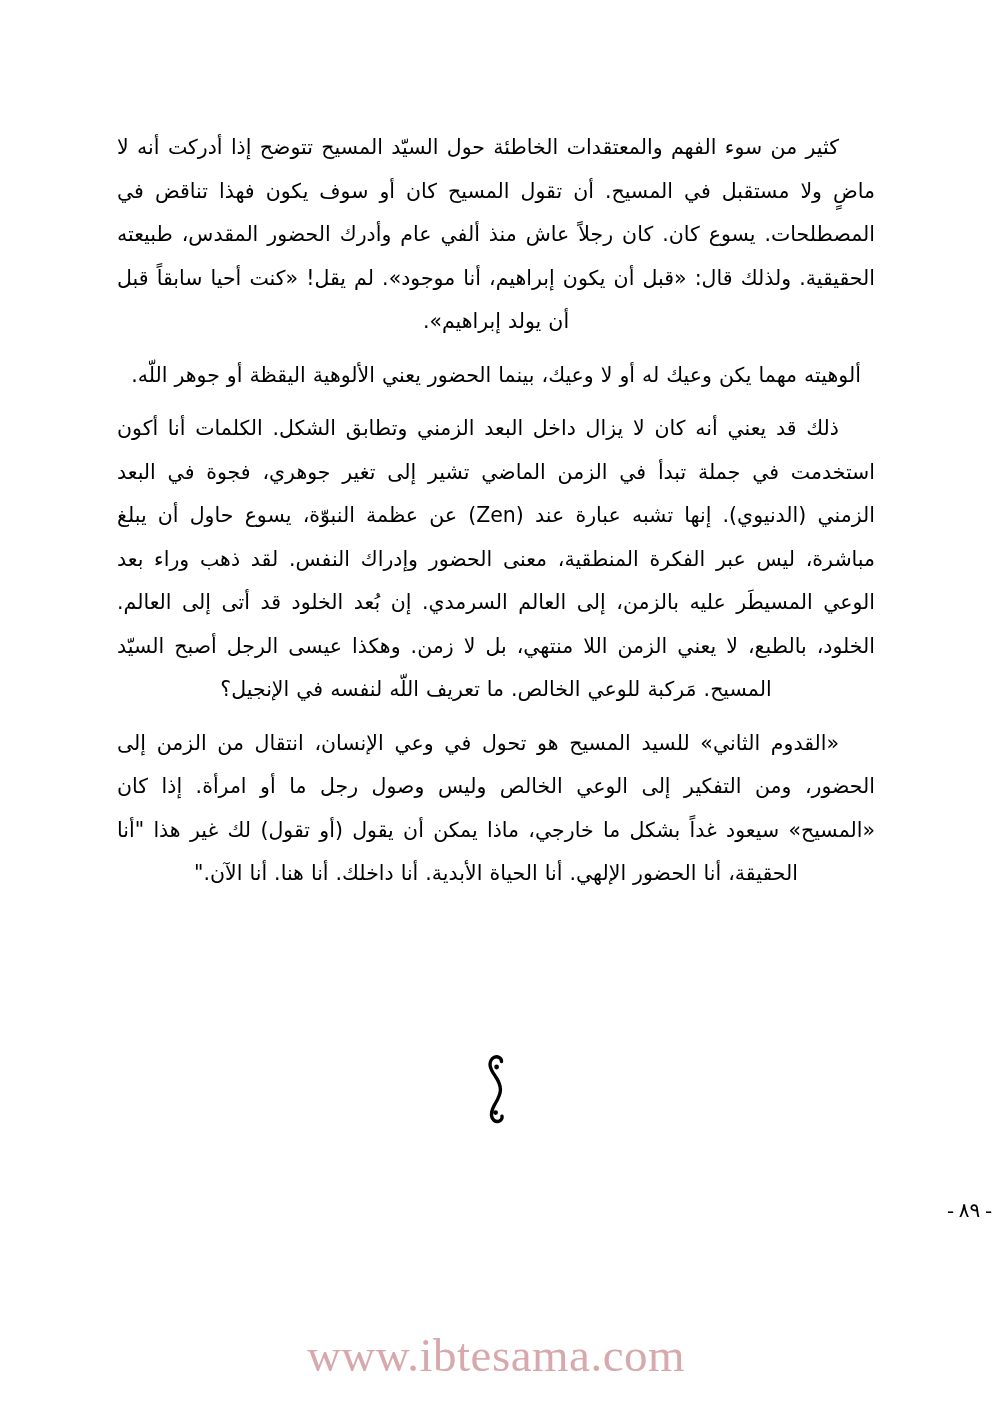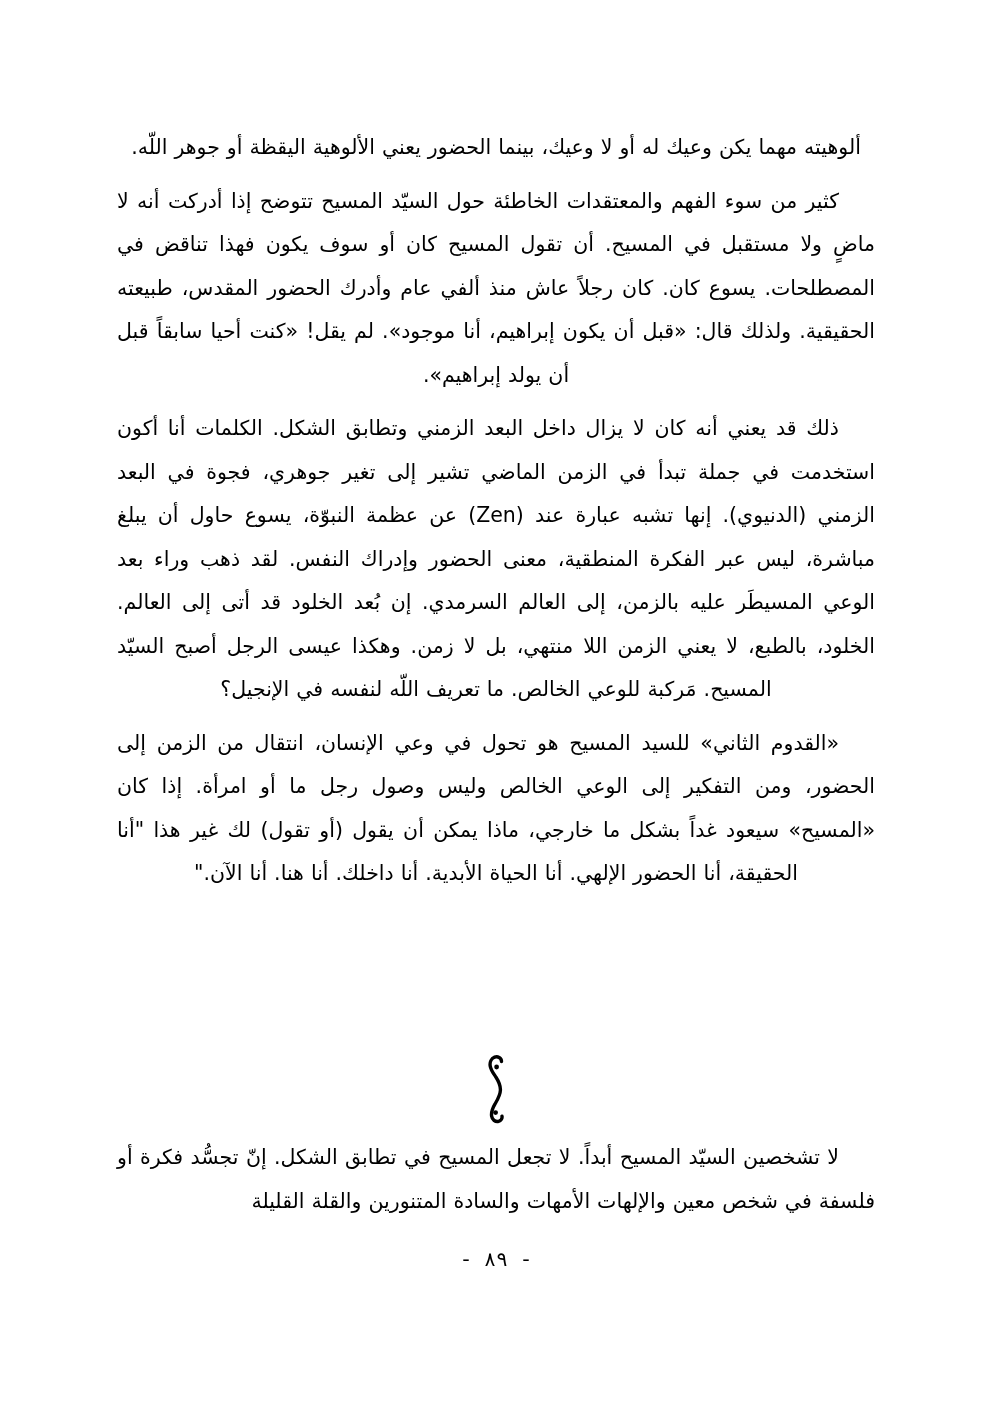--- a/index.html
+++ b/index.html
@@ -117,8 +117,8 @@
 <div class="page">
 
   <div class="text-column">
+    <p class="para">كثير من سوء الفهم والمعتقدات الخاطئة حول السيّد المسيح تتوضح إذا أدركت أنه لا ماضٍ ولا مستقبل في المسيح. أن تقول المسيح كان أو سوف يكون فهذا تناقض في المصطلحات. يسوع كان. كان رجلاً عاش منذ ألفي عام وأدرك الحضور المقدس، طبيعته الحقيقية. ولذلك قال: «قبل أن يكون إبراهيم، أنا موجود». لم يقل! «كنت أحيا سابقاً قبل أن يولد إبراهيم».</p>
     <p class="para no-indent">ألوهيته مهما يكن وعيك له أو لا وعيك، بينما الحضور يعني الألوهية اليقظة أو جوهر اللّه.</p>
-    <p class="para">كثير من سوء الفهم والمعتقدات الخاطئة حول السيّد المسيح تتوضح إذا أدركت أنه لا ماضٍ ولا مستقبل في المسيح. أن تقول المسيح كان أو سوف يكون فهذا تناقض في المصطلحات. يسوع كان. كان رجلاً عاش منذ ألفي عام وأدرك الحضور المقدس، طبيعته الحقيقية. ولذلك قال: «قبل أن يكون إبراهيم، أنا موجود». لم يقل! «كنت أحيا سابقاً قبل أن يولد إبراهيم».</p>
     <p class="para">ذلك قد يعني أنه كان لا يزال داخل البعد الزمني وتطابق الشكل. الكلمات أنا أكون استخدمت في جملة تبدأ في الزمن الماضي تشير إلى تغير جوهري، فجوة في البعد الزمني (الدنيوي). إنها تشبه عبارة عند (Zen) عن عظمة النبوّة، يسوع حاول أن يبلغ مباشرة، ليس عبر الفكرة المنطقية، معنى الحضور وإدراك النفس. لقد ذهب وراء بعد الوعي المسيطَر عليه بالزمن، إلى العالم السرمدي. إن بُعد الخلود قد أتى إلى العالم. الخلود، بالطبع، لا يعني الزمن اللا منتهي، بل لا زمن. وهكذا عيسى الرجل أصبح السيّد المسيح. مَركبة للوعي الخالص. ما تعريف اللّه لنفسه في الإنجيل؟</p>
     <p class="para">«القدوم الثاني» للسيد المسيح هو تحول في وعي الإنسان، انتقال من الزمن إلى الحضور، ومن التفكير إلى الوعي الخالص وليس وصول رجل ما أو امرأة. إذا كان «المسيح» سيعود غداً بشكل ما خارجي، ماذا يمكن أن يقول (أو تقول) لك غير هذا "أنا الحقيقة، أنا الحضور الإلهي. أنا الحياة الأبدية. أنا داخلك. أنا هنا. أنا الآن."</p>
   </div>

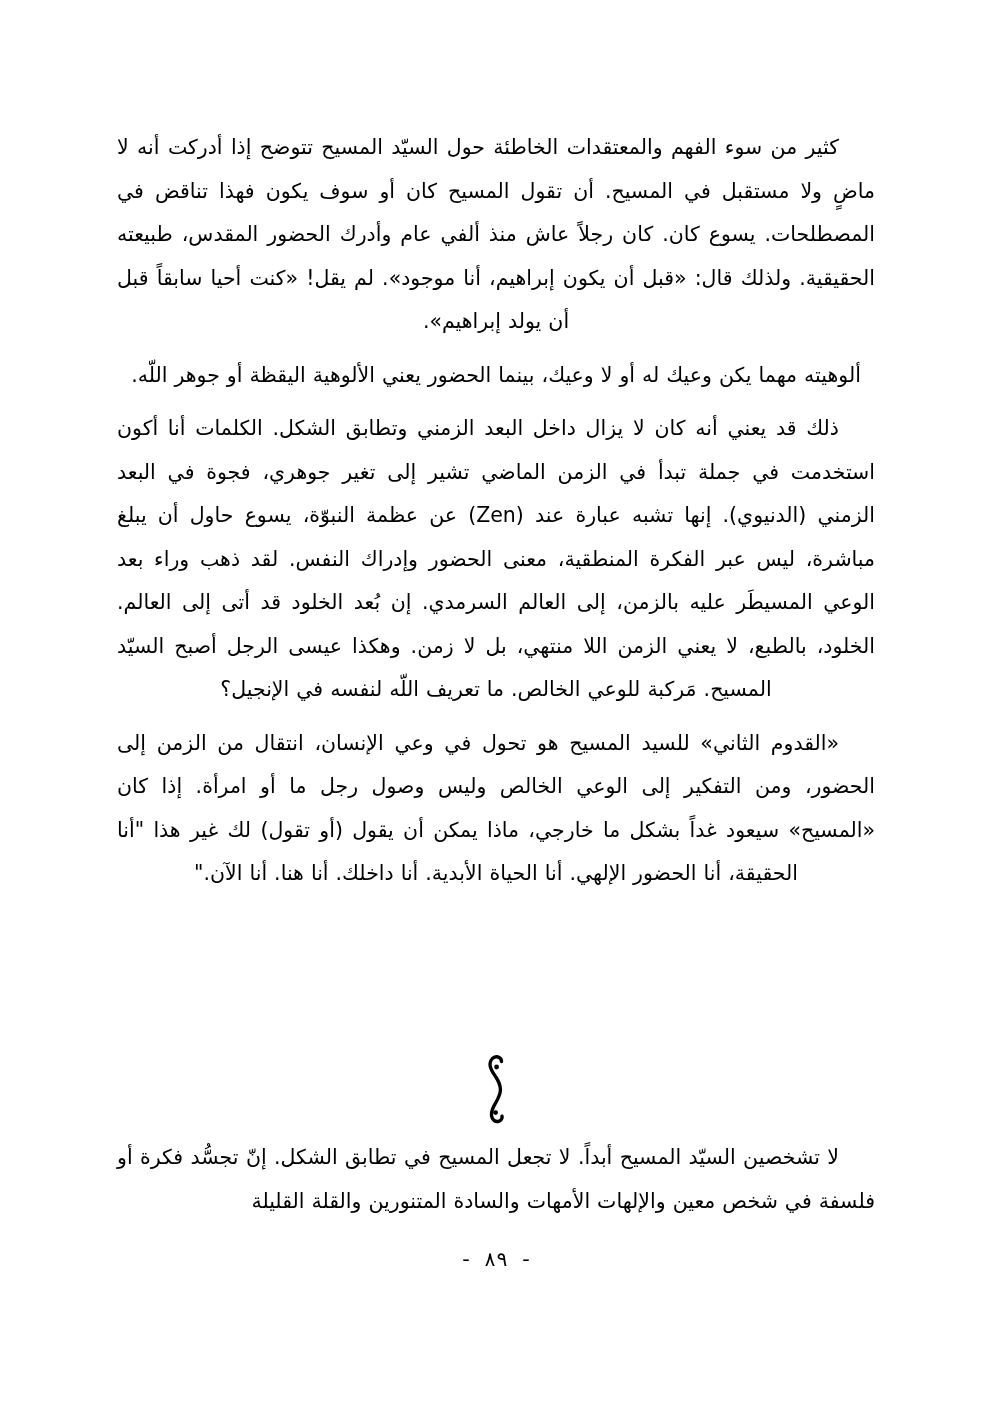--- a/index.html
+++ b/index.html
@@ -139,9 +139,6 @@
     </svg>
   </div>
 
-  <div class="tail-column">
-    <p class="para">لا تشخصين السيّد المسيح أبداً. لا تجعل المسيح في تطابق الشكل. إنّ تجسُّد فكرة أو فلسفة في شخص معين والإلهات الأمهات والسادة المتنورين والقلة القليلة</p>
-  </div>
 
   <div class="page-number">- ٨٩ -</div>
 

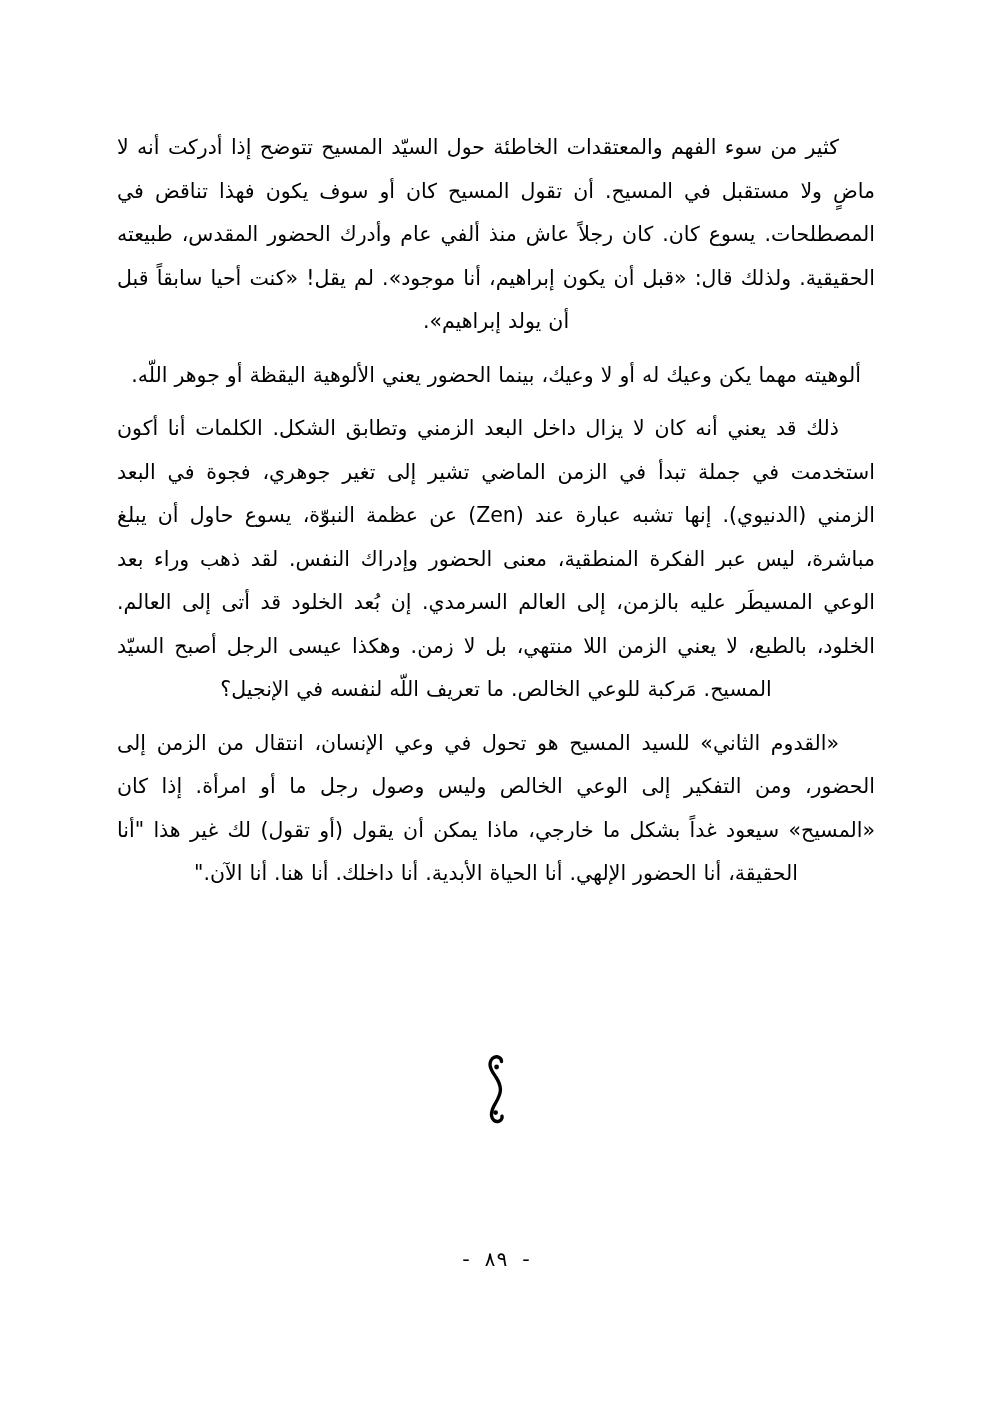--- a/index.html
+++ b/index.html
@@ -83,12 +83,12 @@
   
   .page-number {
     position: absolute;
-    top: 1247px;
+    top: 1198px;
     left: 0;
     right: 0;
-    text-align: center;
+    text-align: right;
     direction: rtl;
-    font-family: Liberation Mono, monospace;
+    font-family: Liberation Serif, serif;
     font-size: 20px;
     color: #000000;
     letter-spacing: 1px;

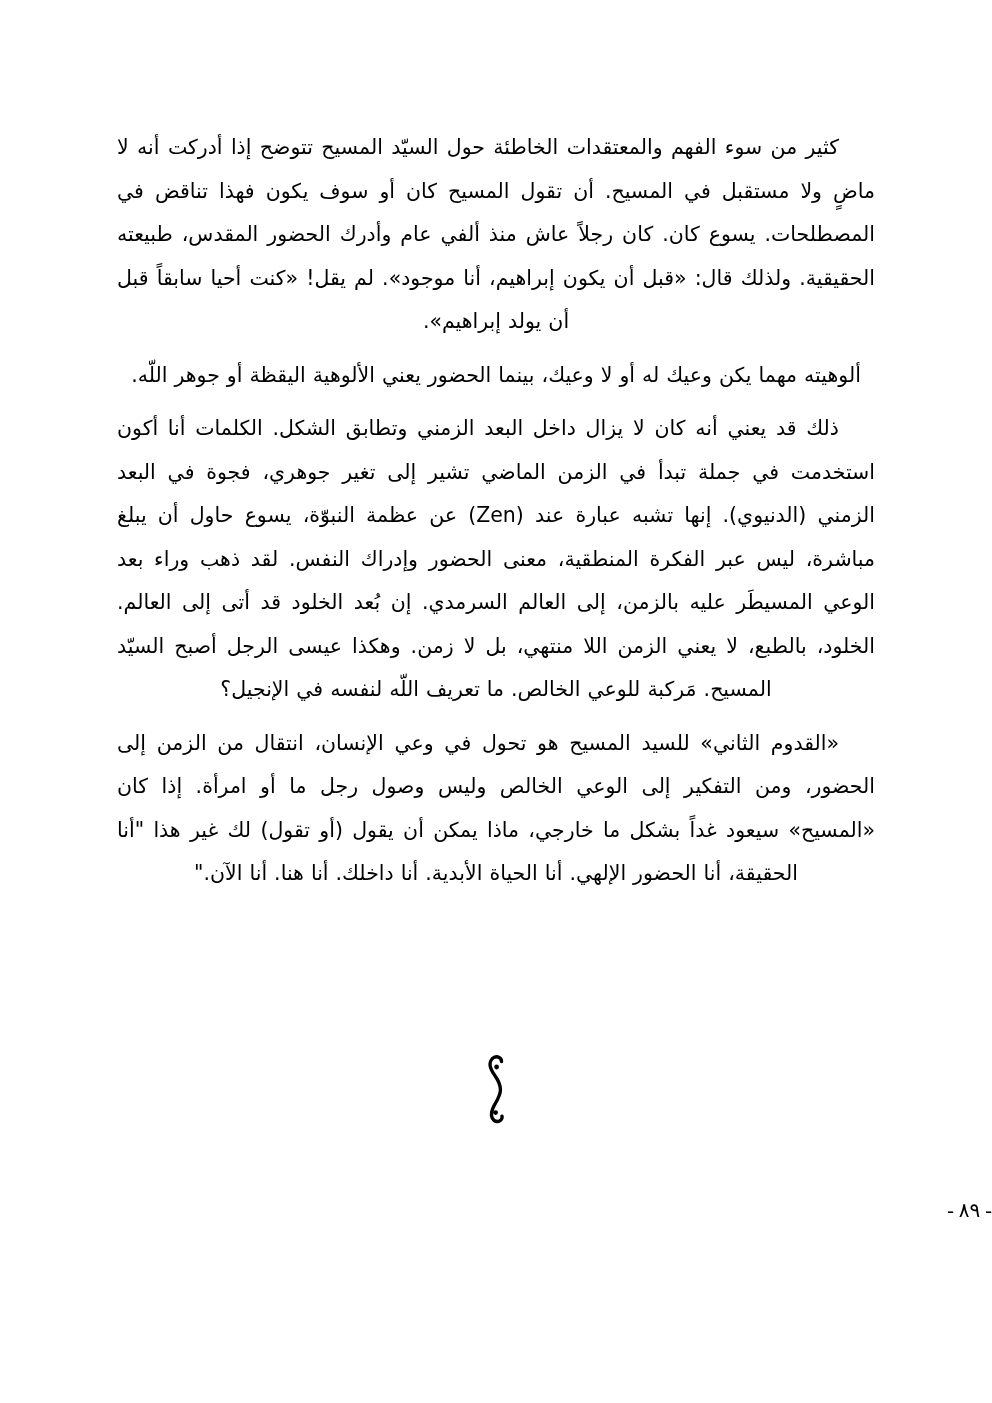--- a/index.html
+++ b/index.html
@@ -142,6 +142,7 @@
 
   <div class="page-number">- ٨٩ -</div>
 
+  <div class="watermark">www.ibtesama.com</div>
 
 </div>
 

